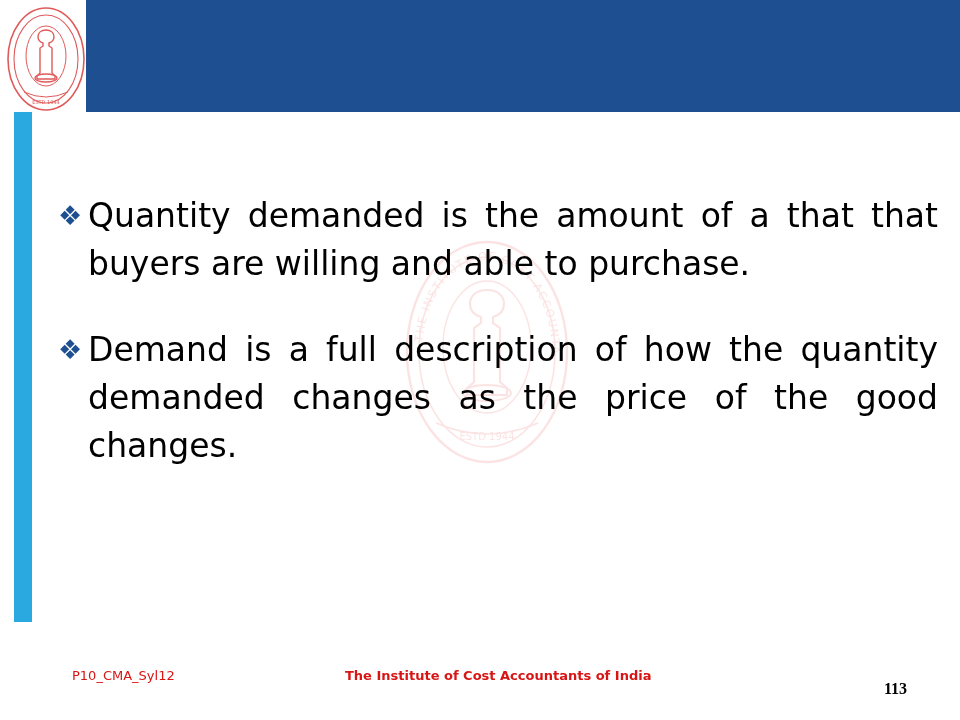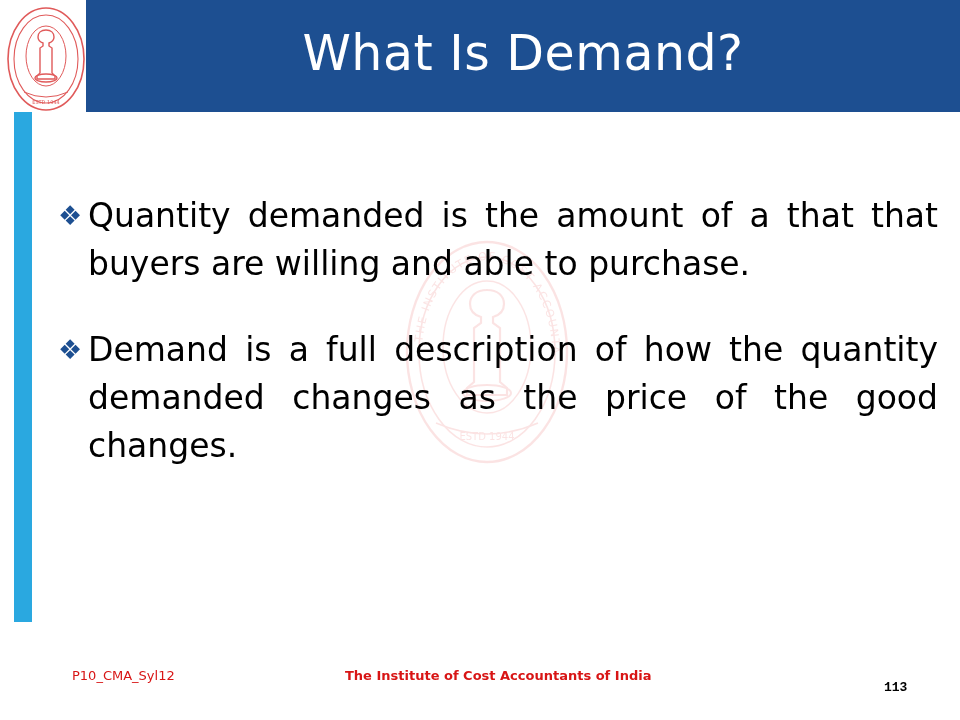--- a/index.html
+++ b/index.html
@@ -139,7 +139,6 @@
 <div class="slide">
 
   <div class="title-bar"></div>
-  <div class="title-text">What Is Demand?</div>
 
   <div class="left-bar"></div>
 

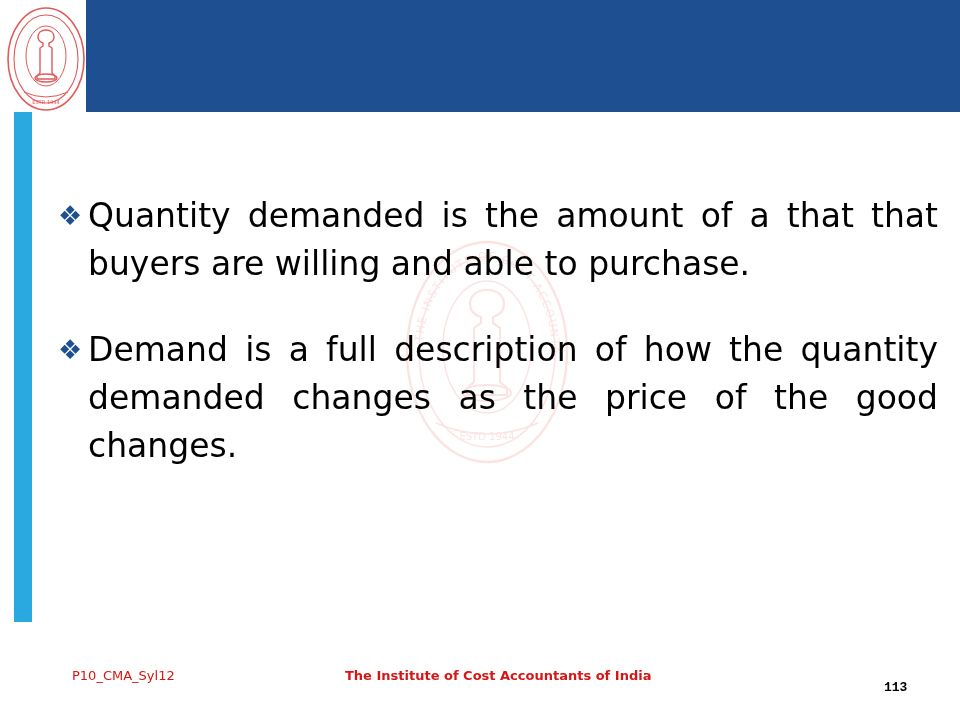--- a/index.html
+++ b/index.html
@@ -127,10 +127,10 @@
     position: absolute;
     left: 884px;
     top: 680px;
-    font-size: 13px;
+    font-size: 16px;
     font-weight: bold;
     color: #000000;
-    font-family: Liberation Mono, monospace;
+    font-family: Liberation Serif, serif;
   }
 </style>
 </head>

